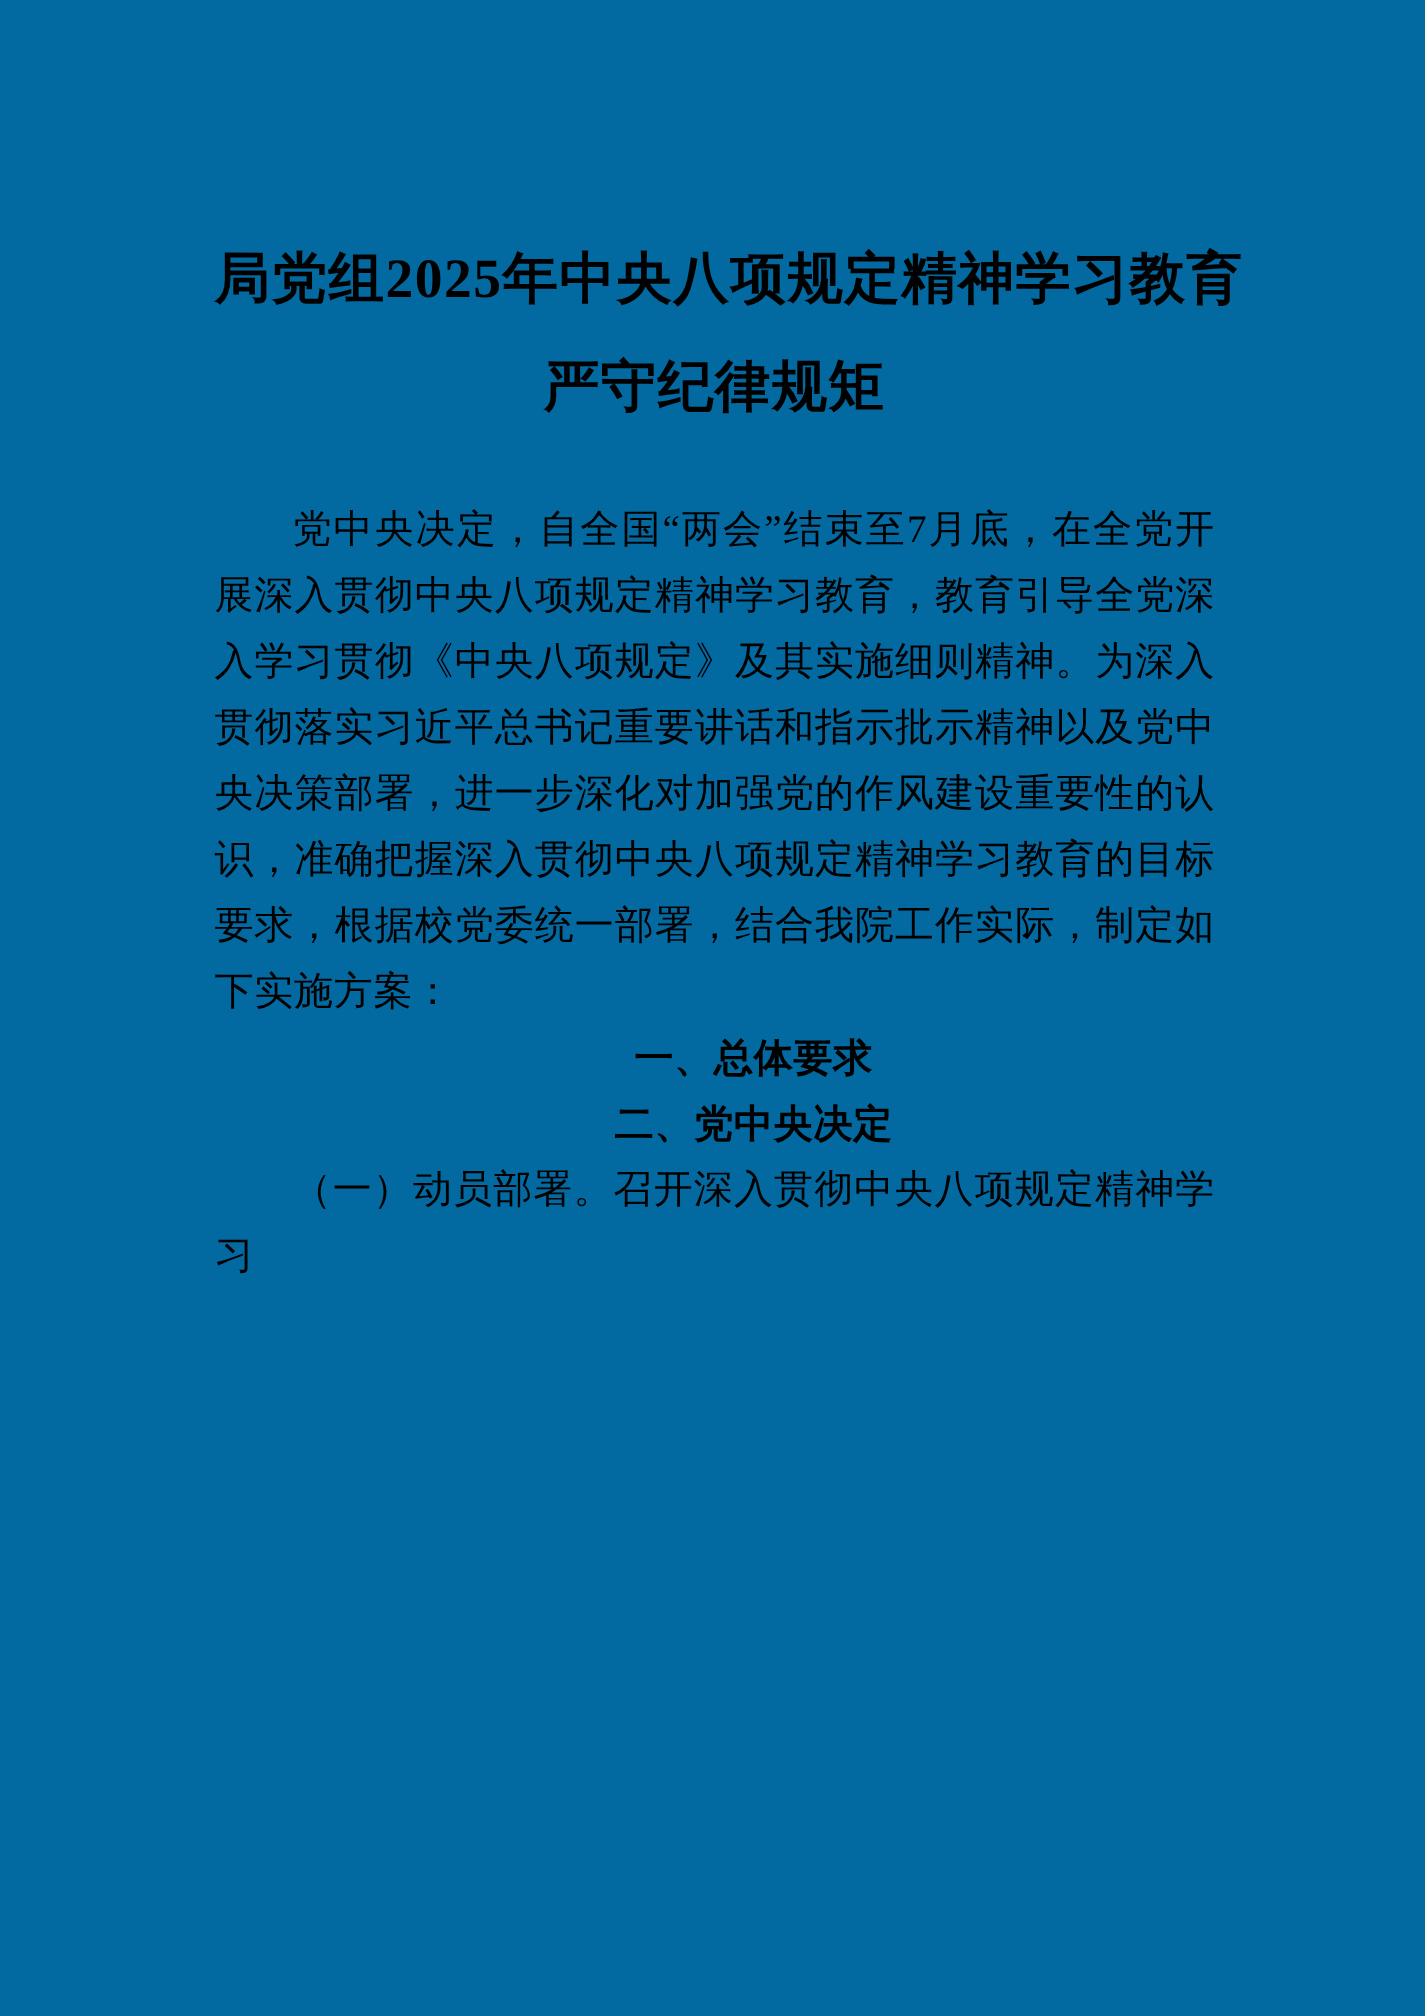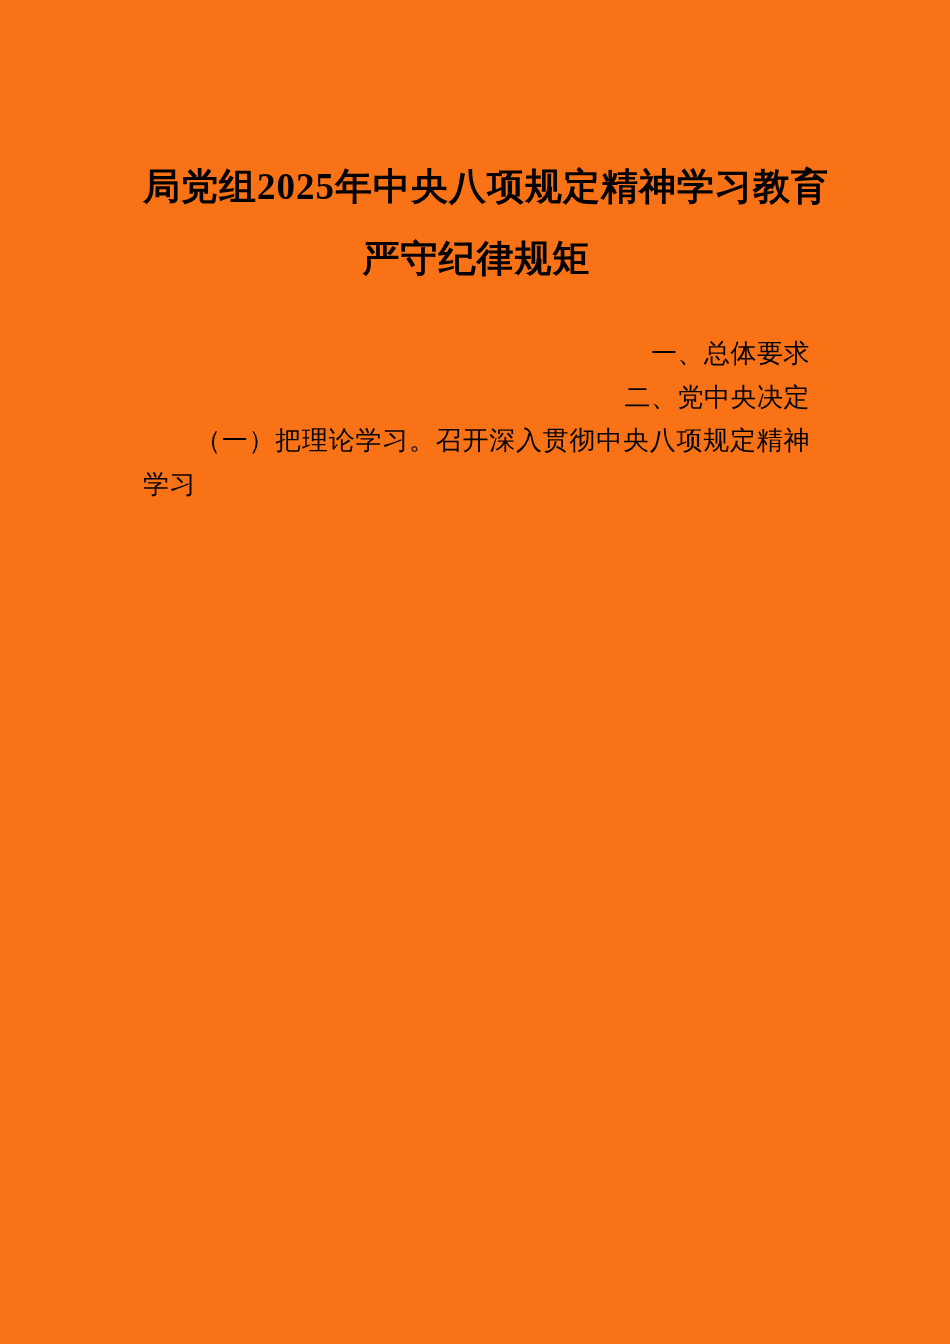--- a/index.html
+++ b/index.html
@@ -11,7 +11,7 @@
     position: relative;
     width: 950px;
     height: 1344px;
-    background: #f97316;
+    background: #0369a1;
     color: #000000;
     overflow: hidden;
     box-sizing: border-box;

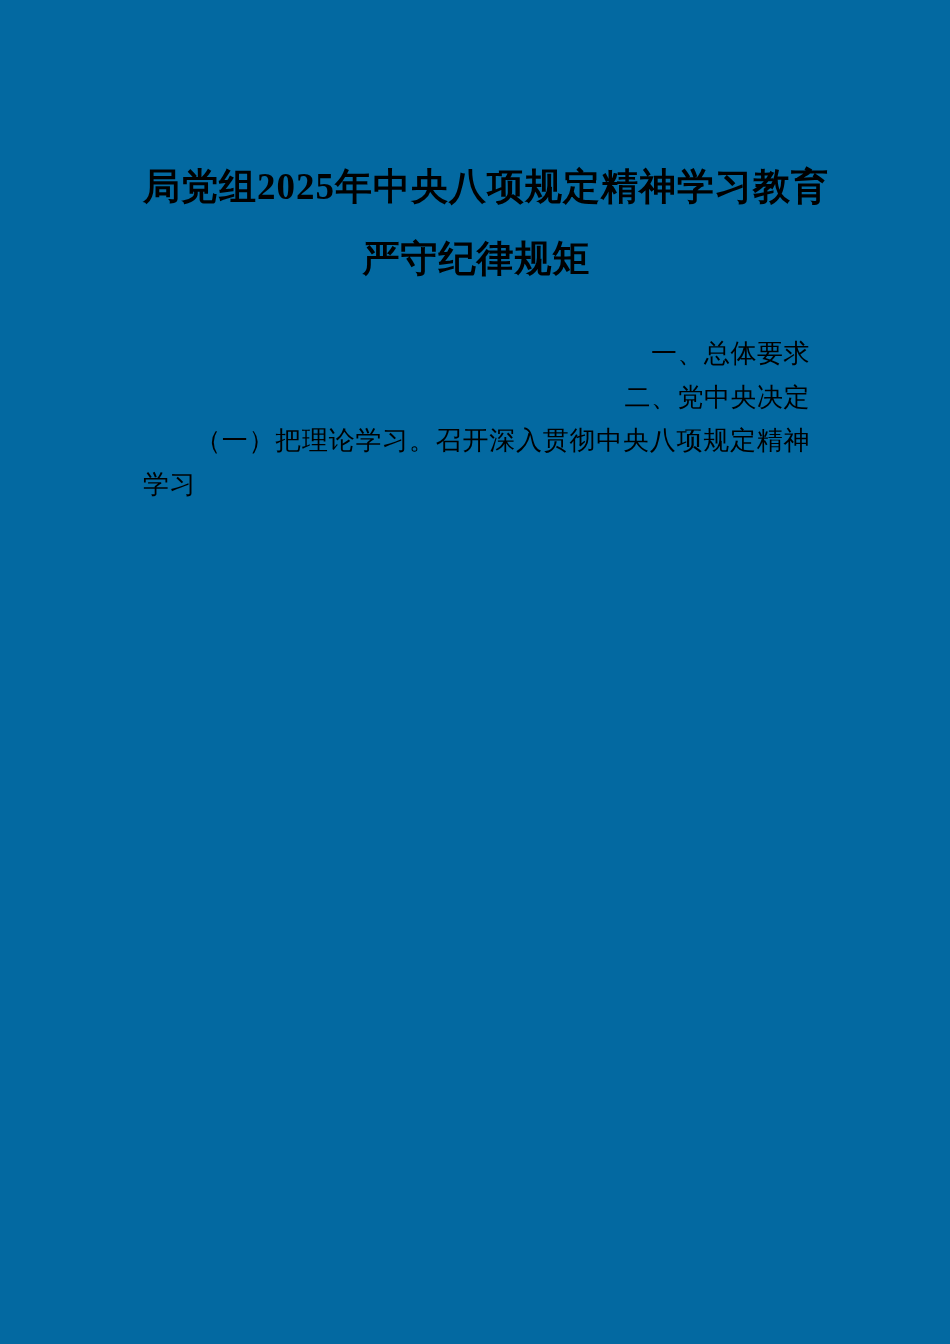--- a/index.html
+++ b/index.html
@@ -56,6 +56,7 @@
   </h1>
 
   <div class="doc-body">
+    <p>党中央决定，自全国“两会”结束至7月底，在全党开展深入贯彻中央八项规定精神学习教育，教育引导全党深入学习贯彻《中央八项规定》及其实施细则精神。为深入贯彻落实习近平总书记重要讲话和指示批示精神以及党中央决策部署，进一步深化对加强党的作风建设重要性的认识，准确把握深入贯彻中央八项规定精神学习教育的目标要求，根据校党委统一部署，结合我院工作实际，制定如下实施方案：</p>
 
     <h2 class="section-heading">一、总体要求</h2>
 

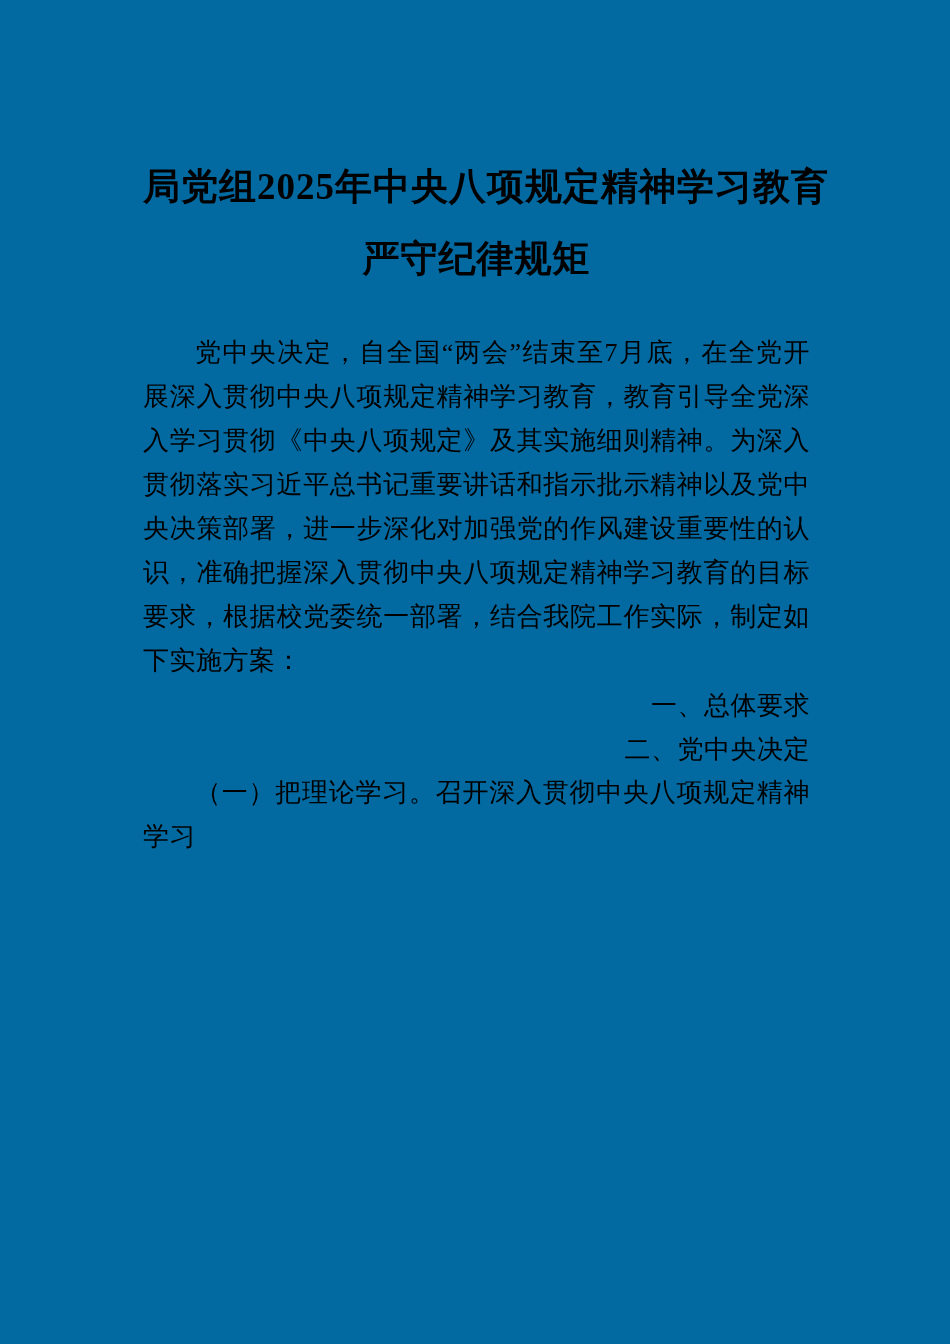--- a/index.html
+++ b/index.html
@@ -41,8 +41,8 @@
   }
   .doc-body h2.section-heading {
     font-family: "Liberation Sans", "DejaVu Sans", sans-serif;
-    font-weight: normal;
-    text-align: right;
+    font-weight: bold;
+    text-align: center;
   }
 </style>
 </head>

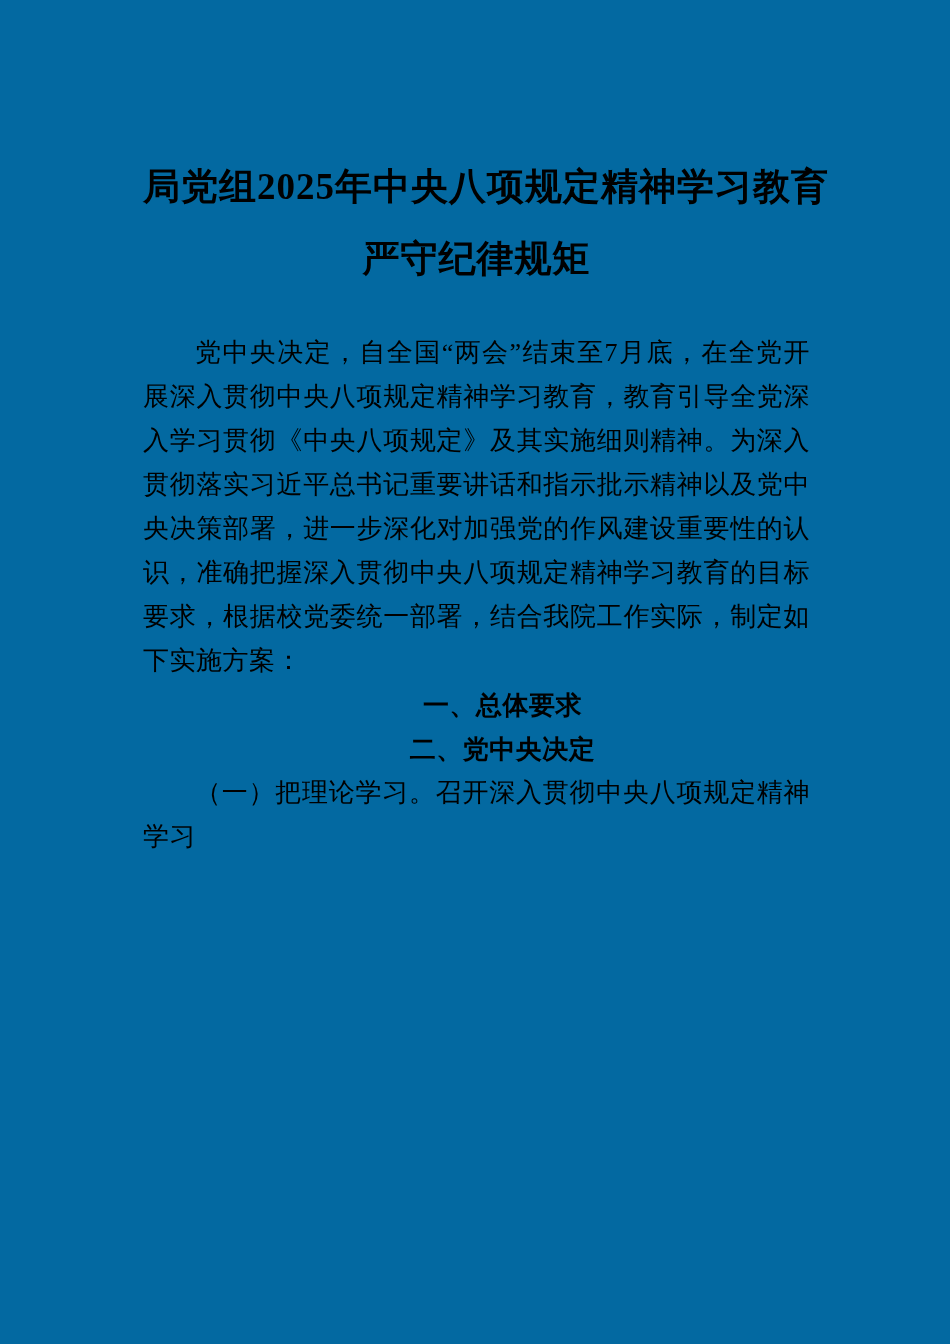--- a/index.html
+++ b/index.html
@@ -64,7 +64,7 @@
     <h2 class="section-heading">二、党中央决定</h2>
 
 
-    <p>（一）把理论学习。召开深入贯彻中央八项规定精神学习</p>
+    <p>（一）动员部署。召开深入贯彻中央八项规定精神学习</p>
   </div>
 
 </div>

